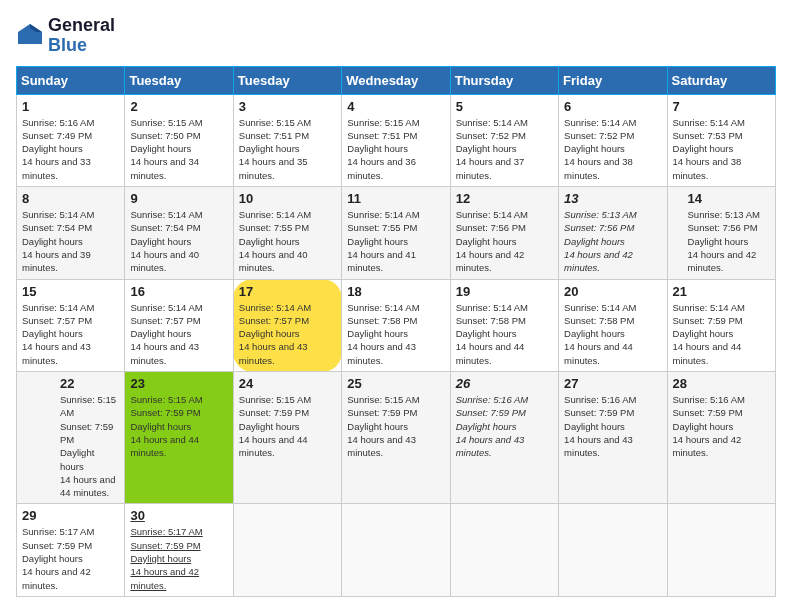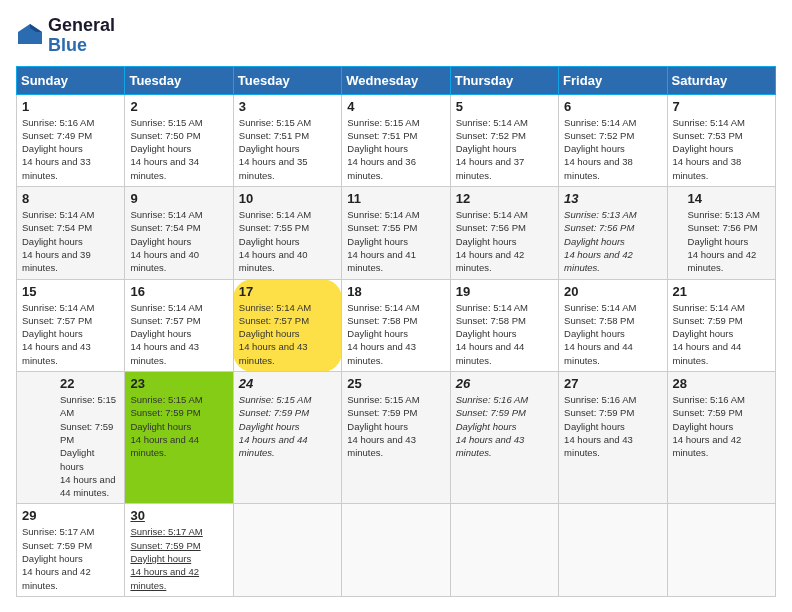--- a/index.html
+++ b/index.html
@@ -219,7 +219,7 @@
           <span class="day-num">23</span>
           <div class="day-info">Sunrise: 5:15 AM<br>Sunset: 7:59 PM<br>Daylight hours<br>14 hours and 44 minutes.</div>
         </td>
-        <td style="background: rgb(245, 245, 245); font-style: italic;">
+        <td style="background: rgb(245, 245, 245);">
           <span class="day-num">24</span>
           <div class="day-info">Sunrise: 5:15 AM<br>Sunset: 7:59 PM<br>Daylight hours<br>14 hours and 44 minutes.</div>
         </td>

